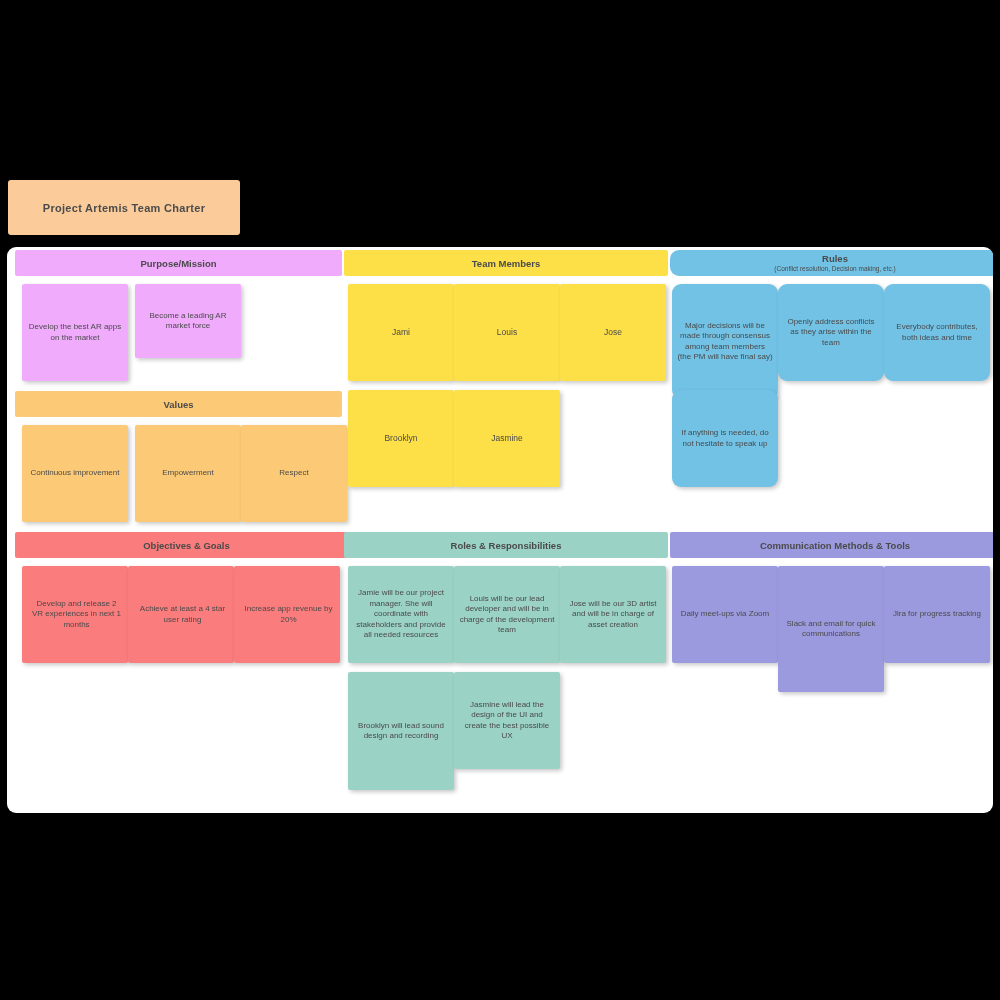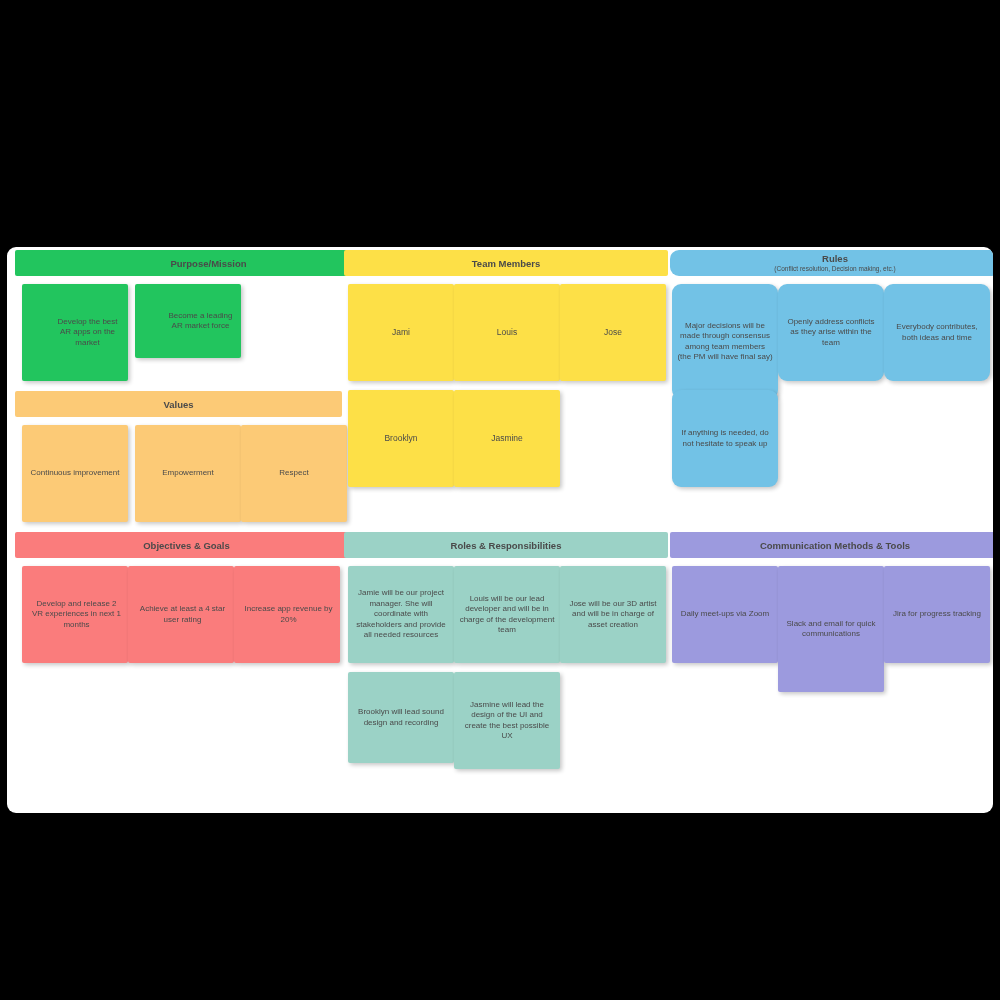--- a/index.html
+++ b/index.html
@@ -83,6 +83,9 @@
 
 <div id="canvas">
 
+  <div id="title-card">
+    <span class="t">Project Artemis Team Charter</span>
+  </div>
 
   <div id="board">
 

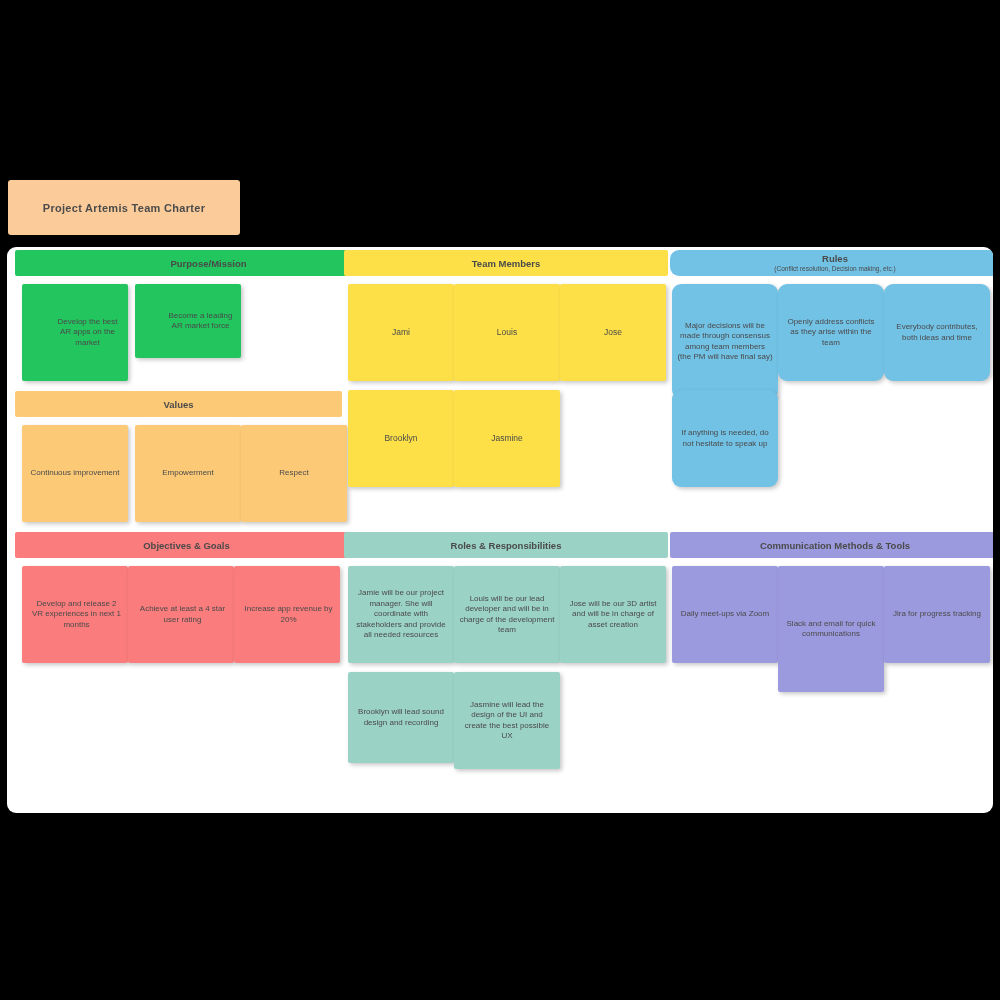--- a/index.html
+++ b/index.html
@@ -70,7 +70,7 @@
   #sec-objectives .cards{left:7px;}
 
   
-  .c-green  {background:#22c55e;padding-left:30px;}
+  .c-green  {background:#f0abfc;}
   .c-orange {background:#fcca76;}
   .c-red    {background:#fa7c7c;padding-left:8px;}
   .c-pink   {background:#fde047;}

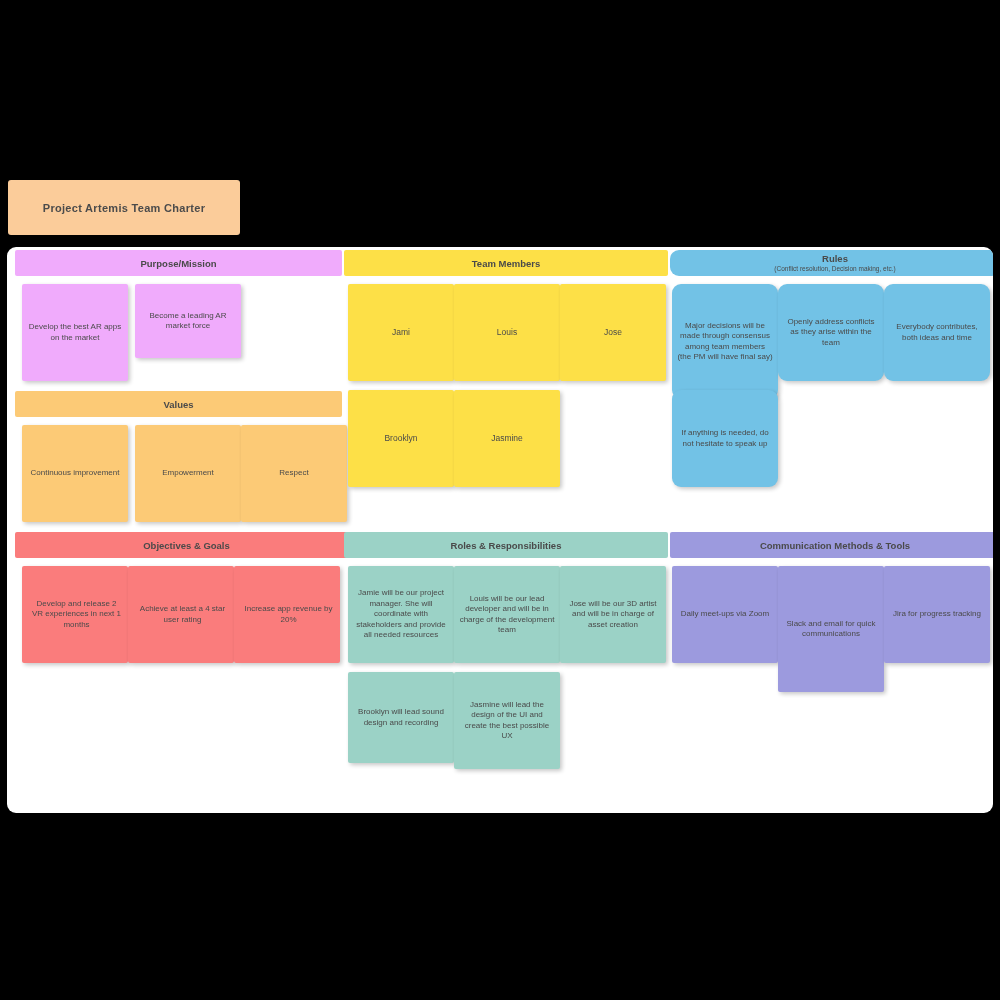--- a/index.html
+++ b/index.html
@@ -174,7 +174,7 @@
         <div class="card c-teal" style="left:216px;top:34px;height:97px;">
           <span class="ctext">Jose will be our 3D artist and will be in charge of asset creation</span>
         </div>
-        <div class="card c-teal" style="left:4px;top:140px;height:91px;">
+        <div class="card c-teal" style="left:4px;top:140px;height:118px;">
           <span class="ctext">Brooklyn will lead sound design and recording</span>
         </div>
         <div class="card c-teal" style="left:110px;top:140px;height:97px;">

